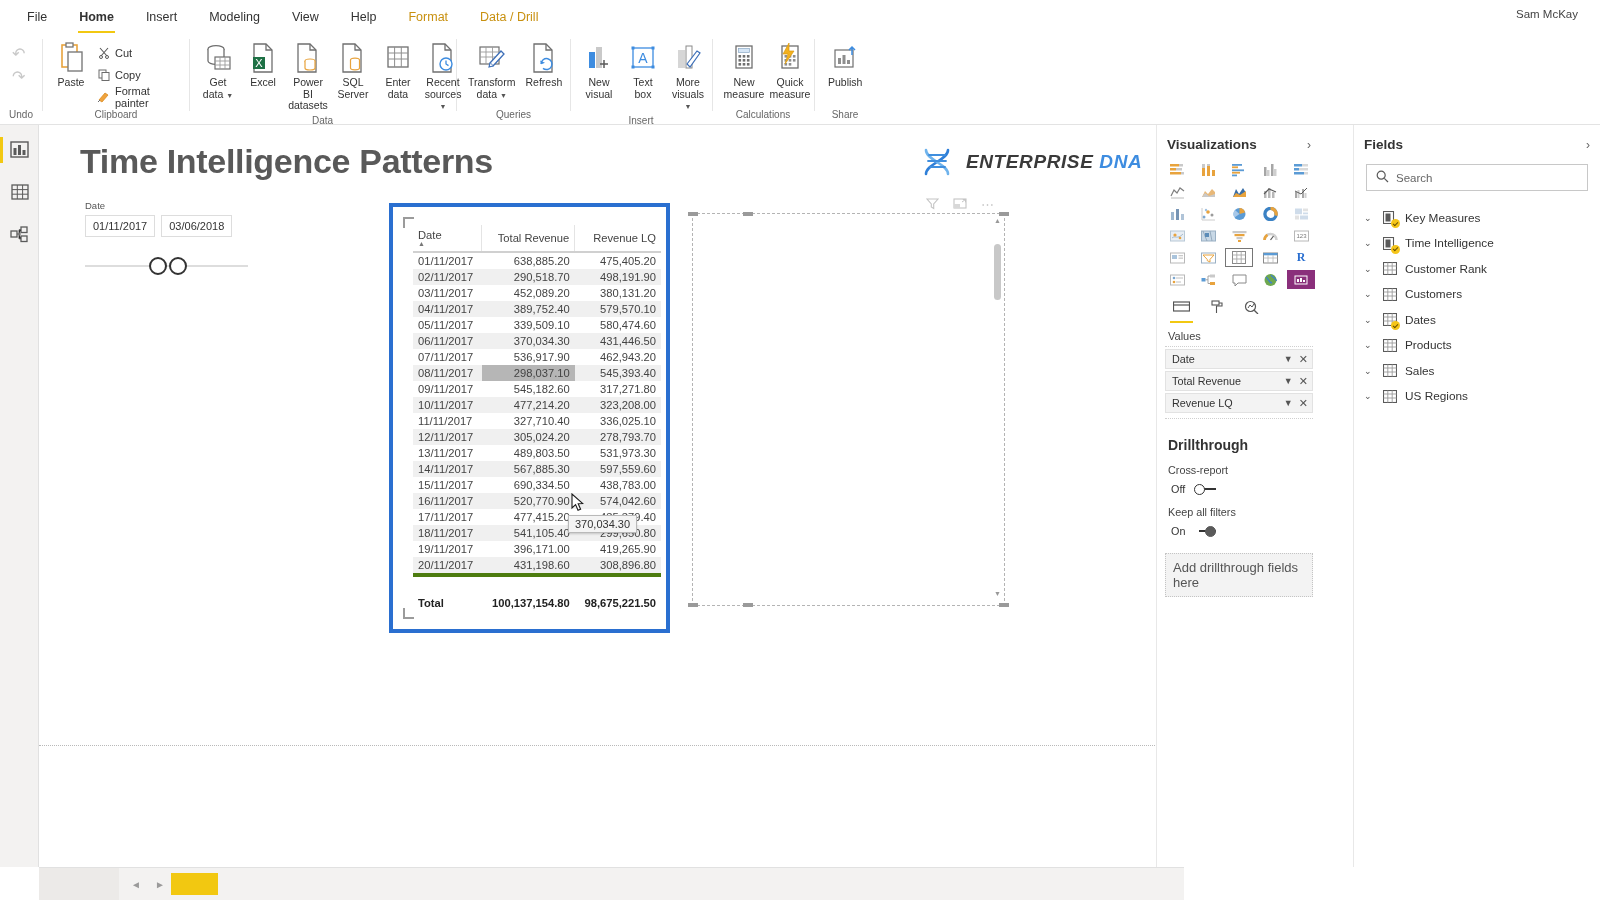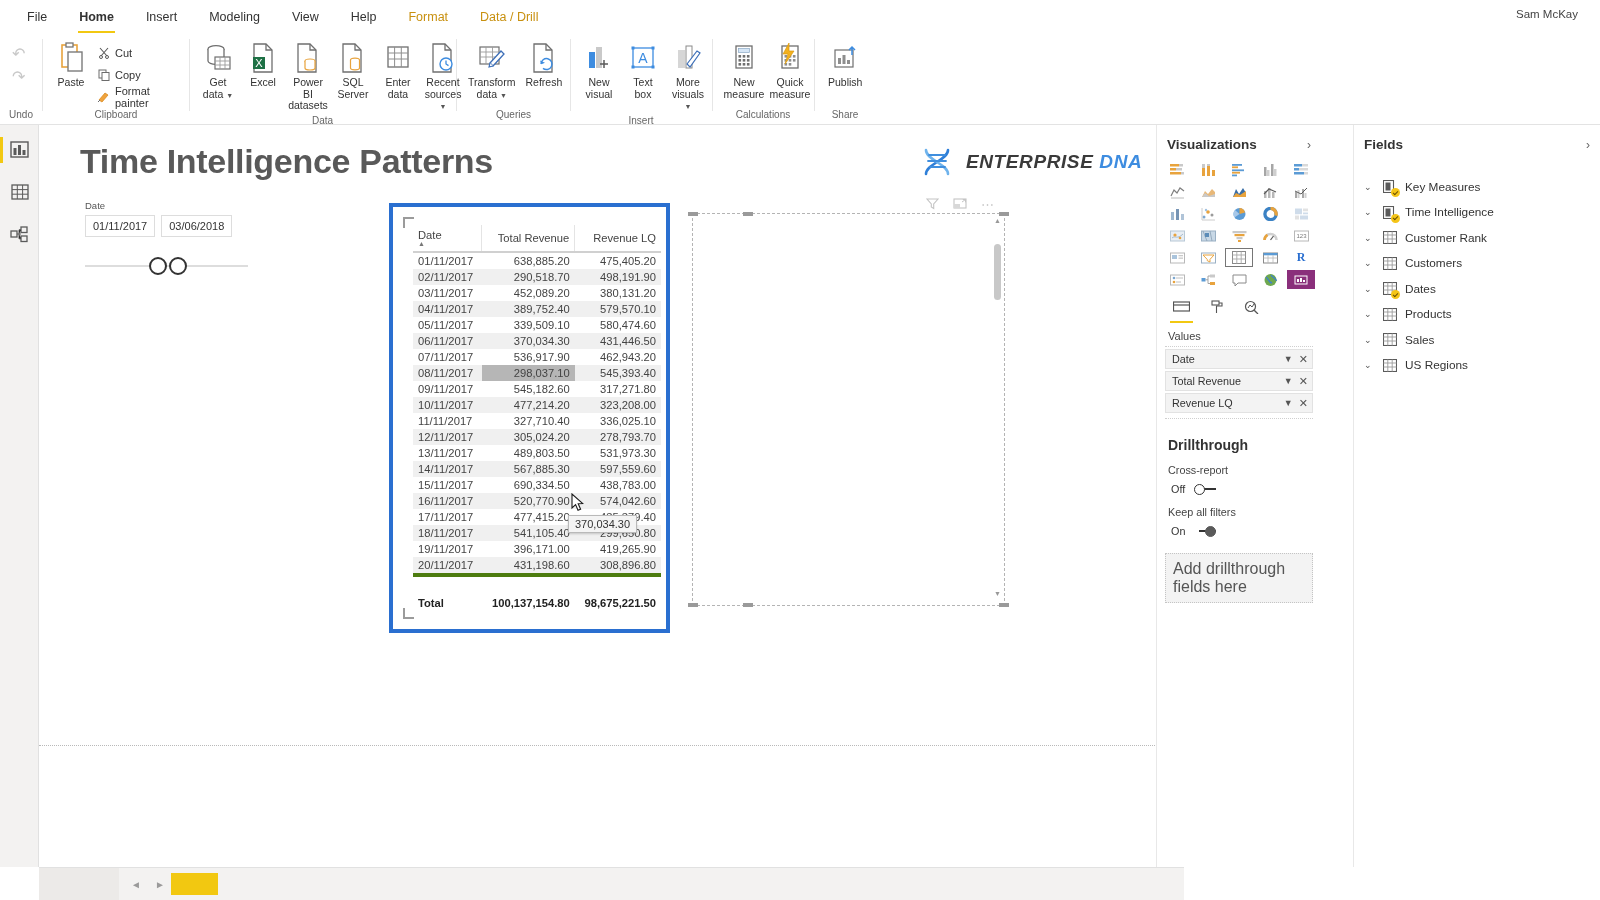--- a/index.html
+++ b/index.html
@@ -971,6 +971,15 @@
       <span class="pane-title">Fields</span>
       <span class="pane-chev">›</span>
     </div>
+    <div class="searchbox">
+      <span>
+        <svg width="13" height="13" viewBox="0 0 13 13">
+            <circle cx="5.2" cy="5.2" r="4" fill="none" stroke="#5a5a5a" stroke-width="1.2"></circle>
+            <path d="M8.3 8.3 L12 12" stroke="#5a5a5a" stroke-width="1.2"></path>
+          </svg>
+      </span>
+      <span class="ph">Search</span>
+    </div>
     <div id="fieldlist" style="margin-top:14px">
         <div class="fieldrow">
           <span class="chev">⌄</span>

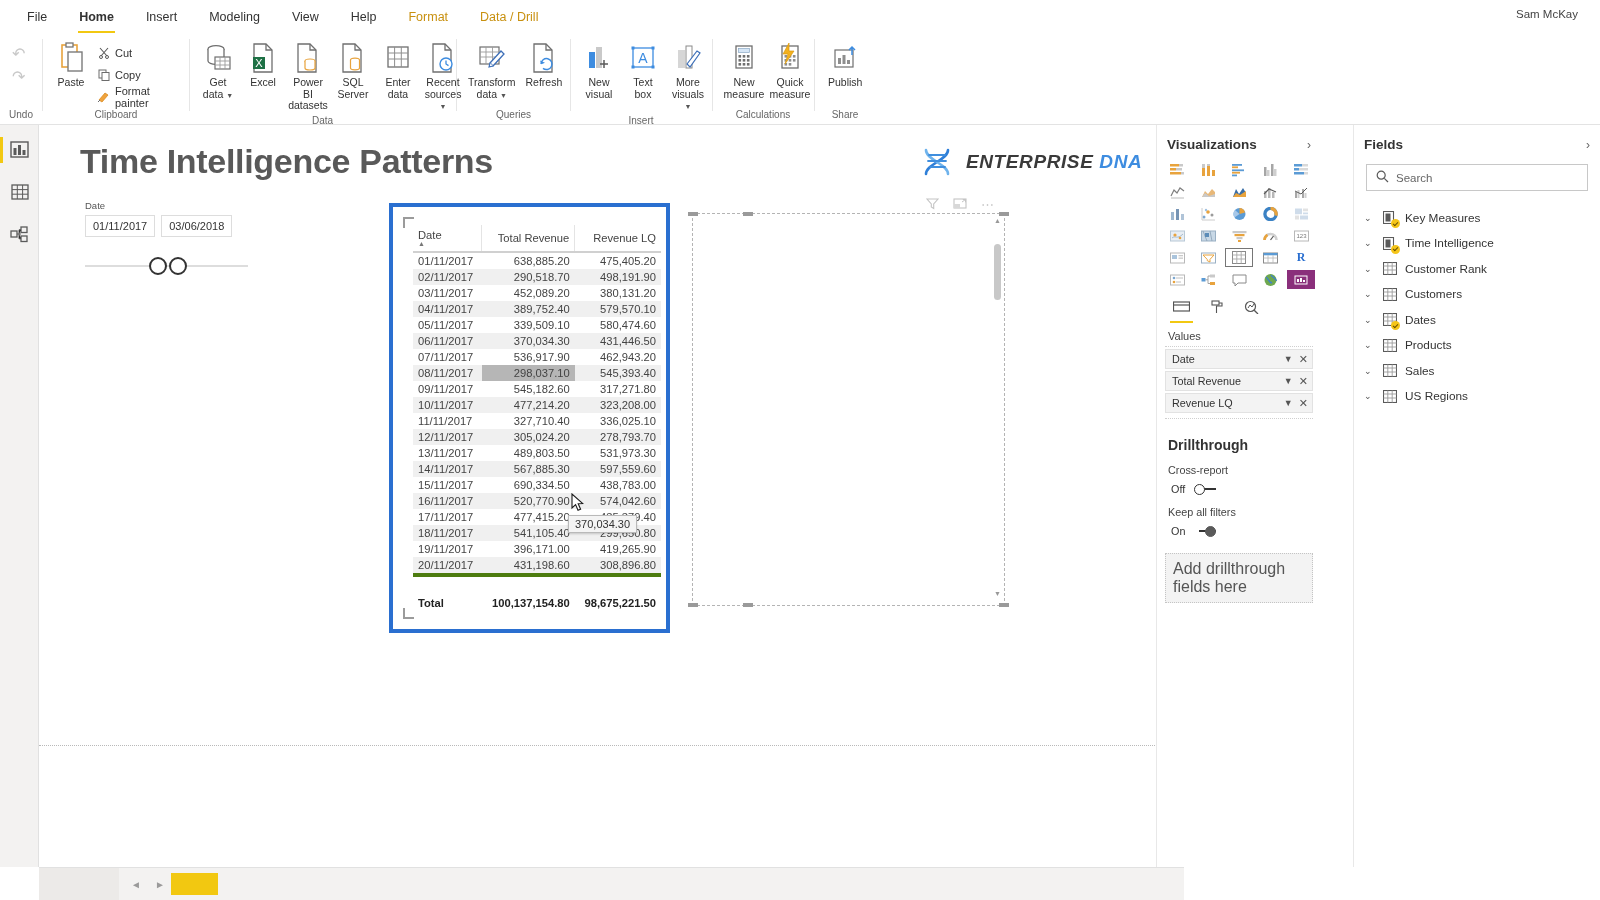--- a/index.html
+++ b/index.html
@@ -128,7 +128,7 @@
   .tg .kn { position:absolute; top:0; width:11px; height:11px; border-radius:50%; border:1.6px solid #333; background:#fff; }
   .tg.off .kn { left:2px; }
   .tg.on .kn { left:13px; background:#5a5a5a; border-color:#5a5a5a; }
-  .drop-zone { margin:16px 8px 0; border:1px dotted #c4c4c4; background:#f3f3f3; font-size:16px; color:#555; padding:6px 7px; }
+  .drop-zone { margin:16px 8px 0; border:1px dotted #c4c4c4; background:#f3f3f3; font-size:13px; color:#555; padding:6px 7px; }
 
   
   .fieldspane { position:absolute; left:1353px; top:125px; width:247px; height:742px; background:#fff; border-left:1px solid #e8e8e8; }

